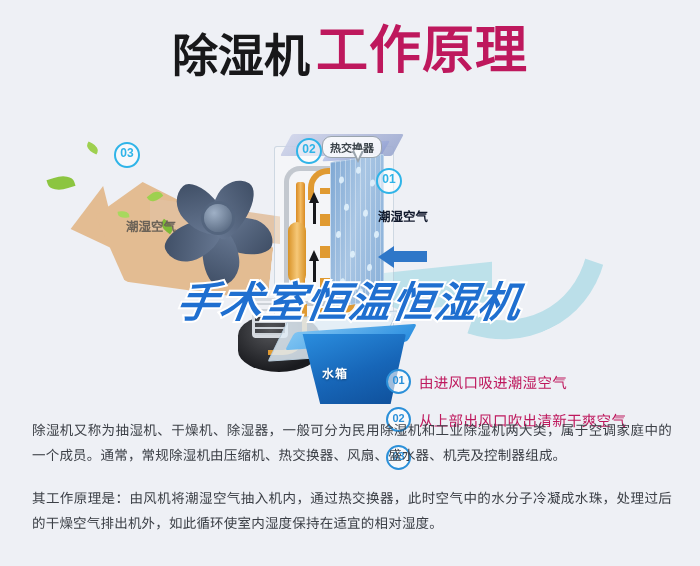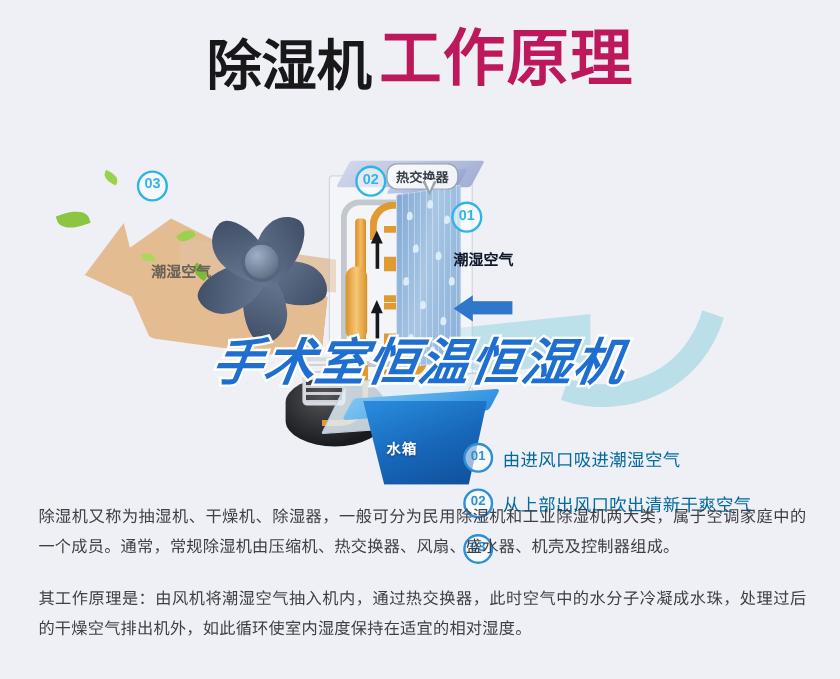--- a/index.html
+++ b/index.html
@@ -257,7 +257,7 @@
     font-size:11px;font-weight:700;line-height:18px;text-align:center;
     margin-right:8px;background:rgba(255,255,255,.6);
   }
-  .legend-text{font-size:14.5px;color:#0369a1;white-space:nowrap;letter-spacing:.3px;}
+  .legend-text{font-size:14.5px;color:#be185d;white-space:nowrap;letter-spacing:.3px;}
 
   
   .watermark{

